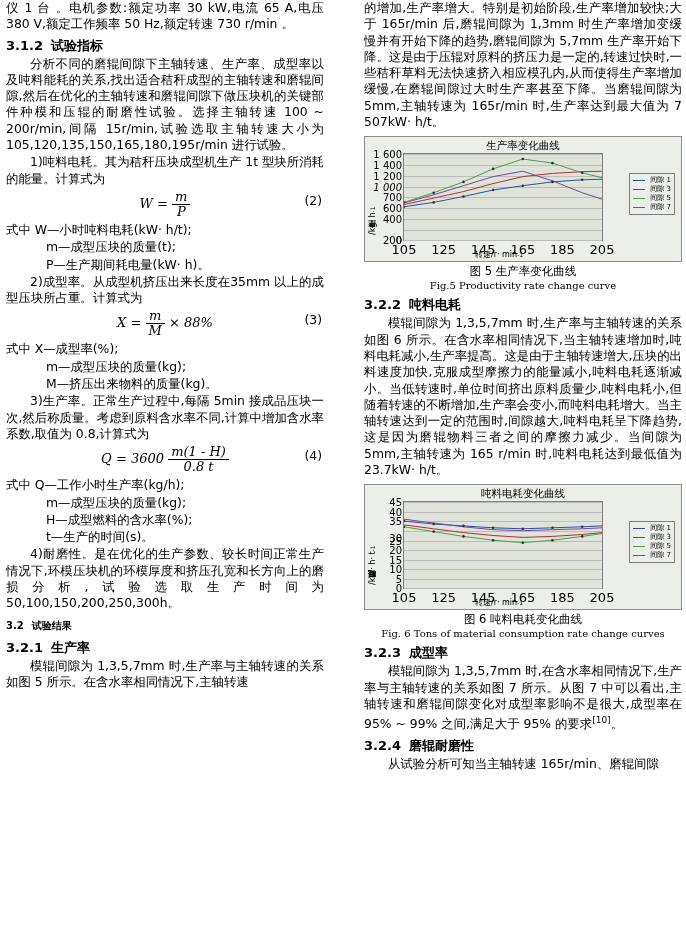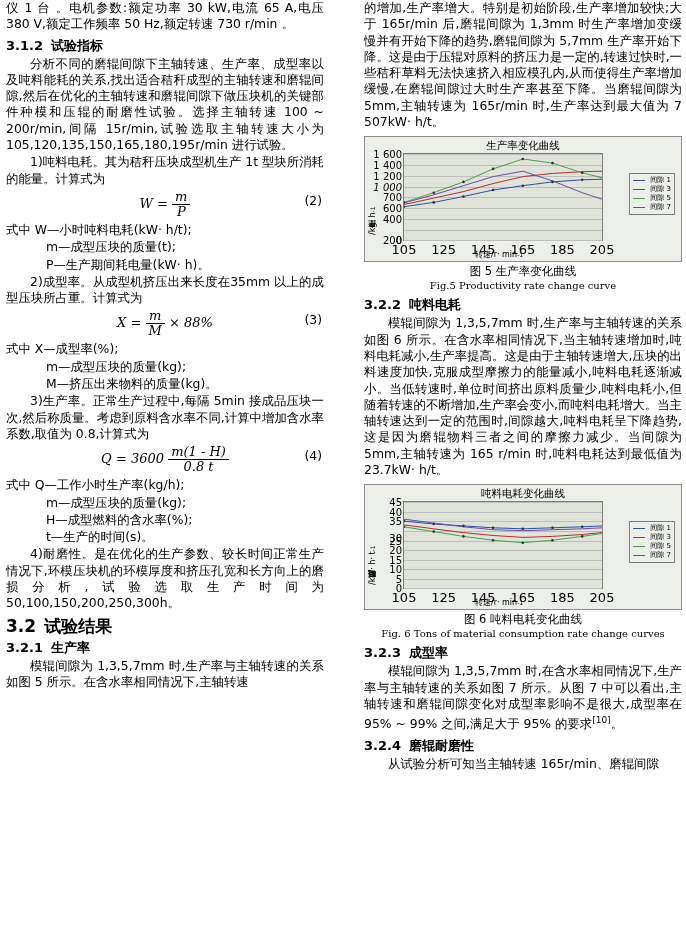--- a/index.html
+++ b/index.html
@@ -16,7 +16,7 @@
   .ind{text-indent:24px;}
   .h3{font-size:13px;font-weight:bold;margin:4px 0 2px 0;line-height:17px;}
   .h3 .num{margin-right:8px;}
-  .h2{font-size:17px;font-weight:bold;margin:5px 0 2px 0;line-height:18px;}
+  .h2{font-size:10px;font-weight:bold;margin:5px 0 2px 0;line-height:18px;}
   .h2 .num{margin-right:8px;}
   .eqline{position:relative;margin:3px 0 3px 0;font-size:12.4px;line-height:17px;min-height:20px;}
   .eqbody{display:block;text-align:center;font-family:"DejaVu Serif","Liberation Serif",serif;font-style:italic;font-size:13px;}

